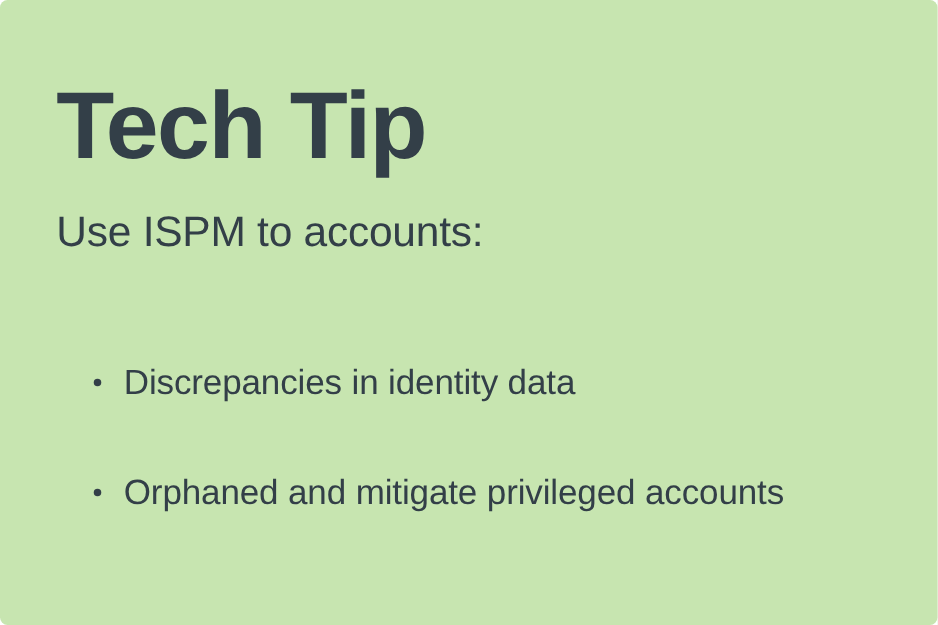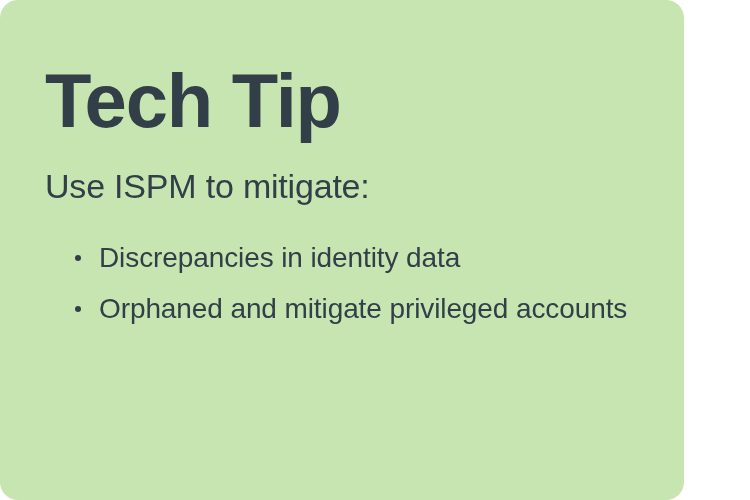--- a/index.html
+++ b/index.html
@@ -17,10 +17,10 @@
   .card {
     position: relative;
     box-sizing: border-box;
-    width: 684px;
+    width: 750px;
     height: 500px;
     background: #c7e5b0;
-    border-radius: 18px;
+    border-radius: 6px;
     padding: 0;
   }
 

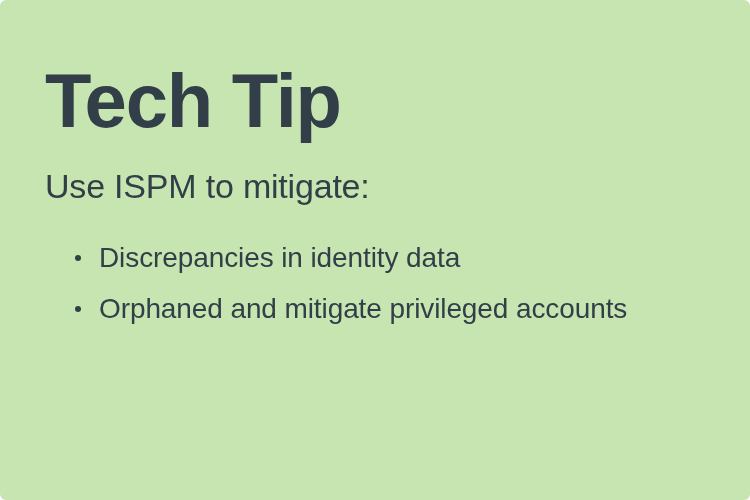--- a/index.html
+++ b/index.html
@@ -104,7 +104,7 @@
 
     <h1 class="tip-title">Tech Tip</h1>
 
-    <p class="tip-subtitle">Use ISPM to mitigate:</p>
+    <p class="tip-subtitle">Use ISPM to accounts:</p>
 
     <ul class="tip-list">
       <li class="tip-list-item">

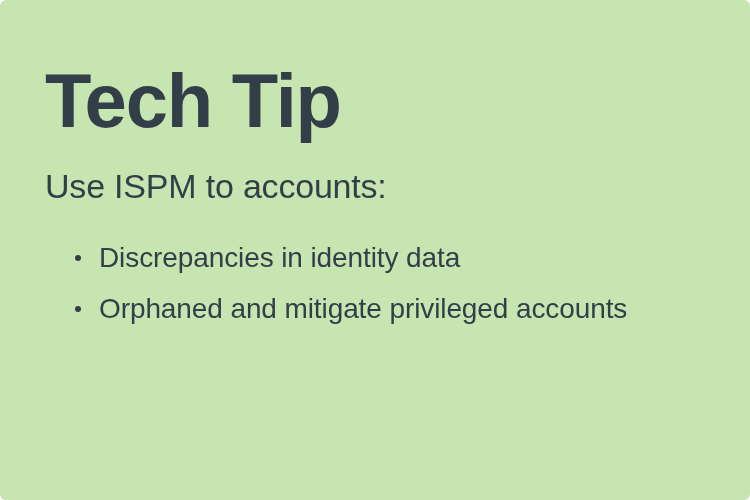--- a/index.html
+++ b/index.html
@@ -80,6 +80,7 @@
     line-height: 40px;
     letter-spacing: -0.1px;
     color: #333f48;
+    margin-top: 48px;
   }
 
   .tip-list-item:last-child {

